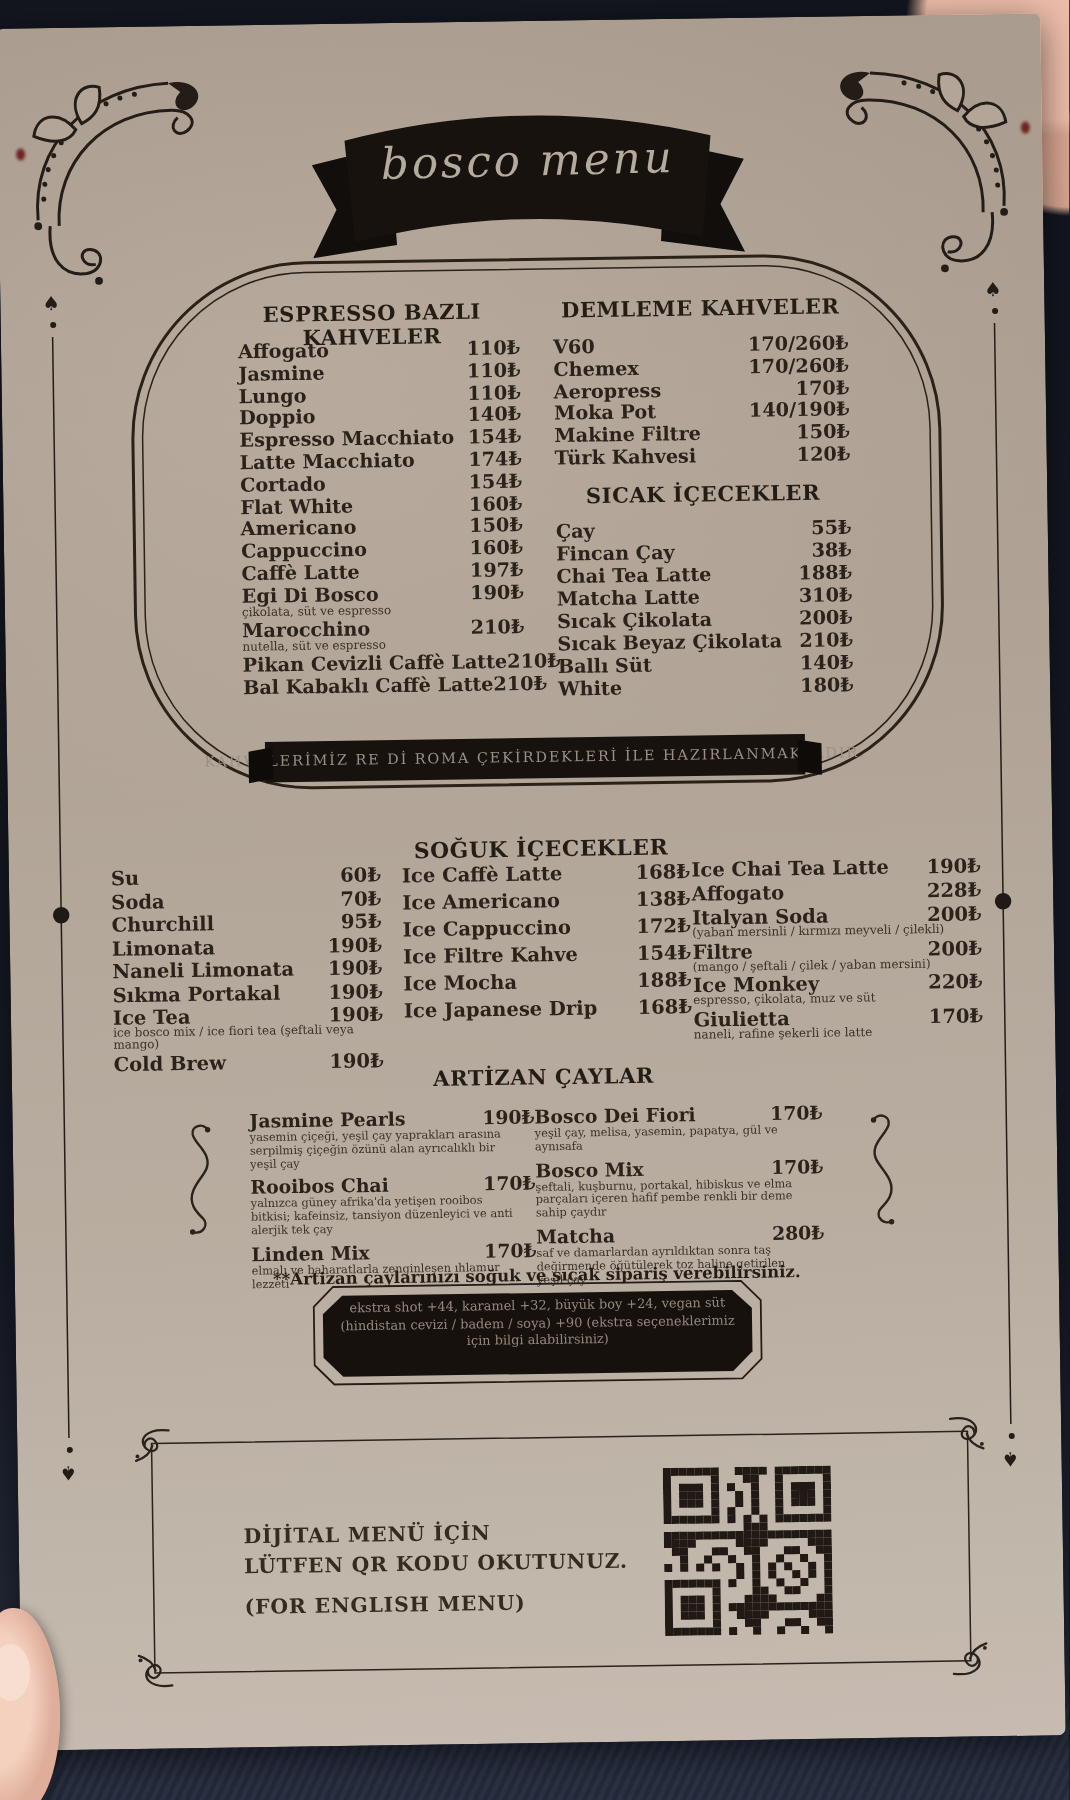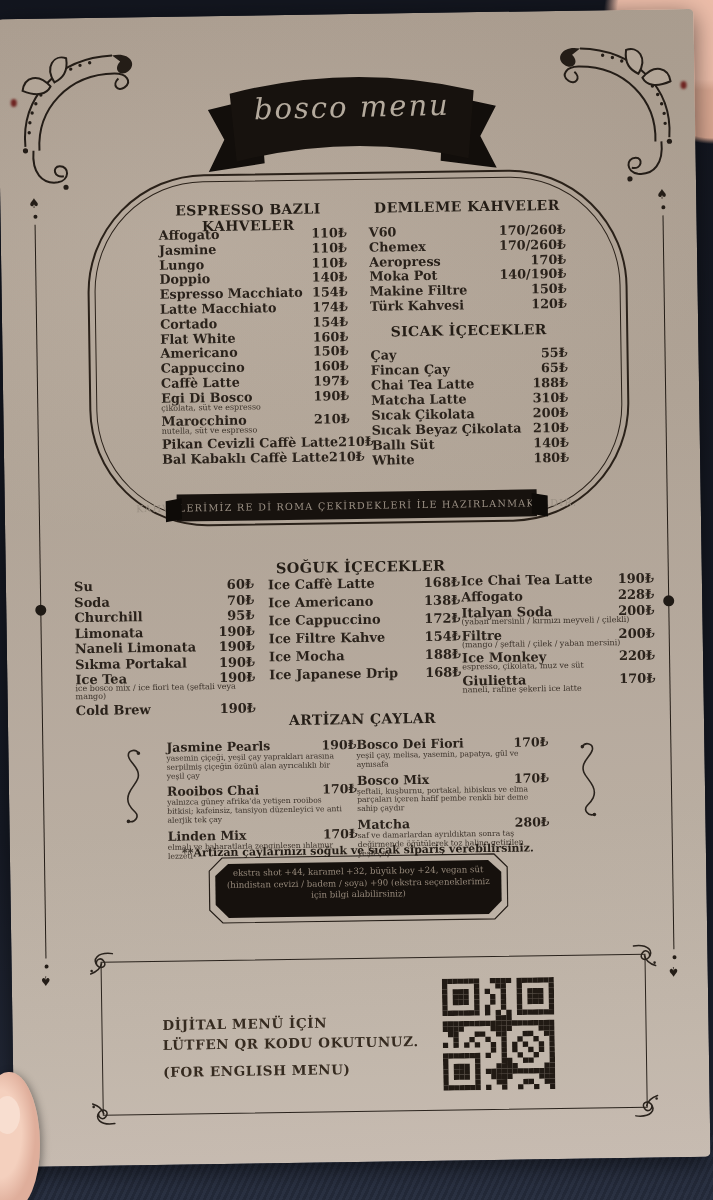--- a/index.html
+++ b/index.html
@@ -245,7 +245,7 @@
 
         <div class="mi">
           <span class="n">Fincan Çay</span>
-          <span class="p">65₺</span>
+          <span class="p">38₺</span>
         </div>
 
         <div class="mi">

